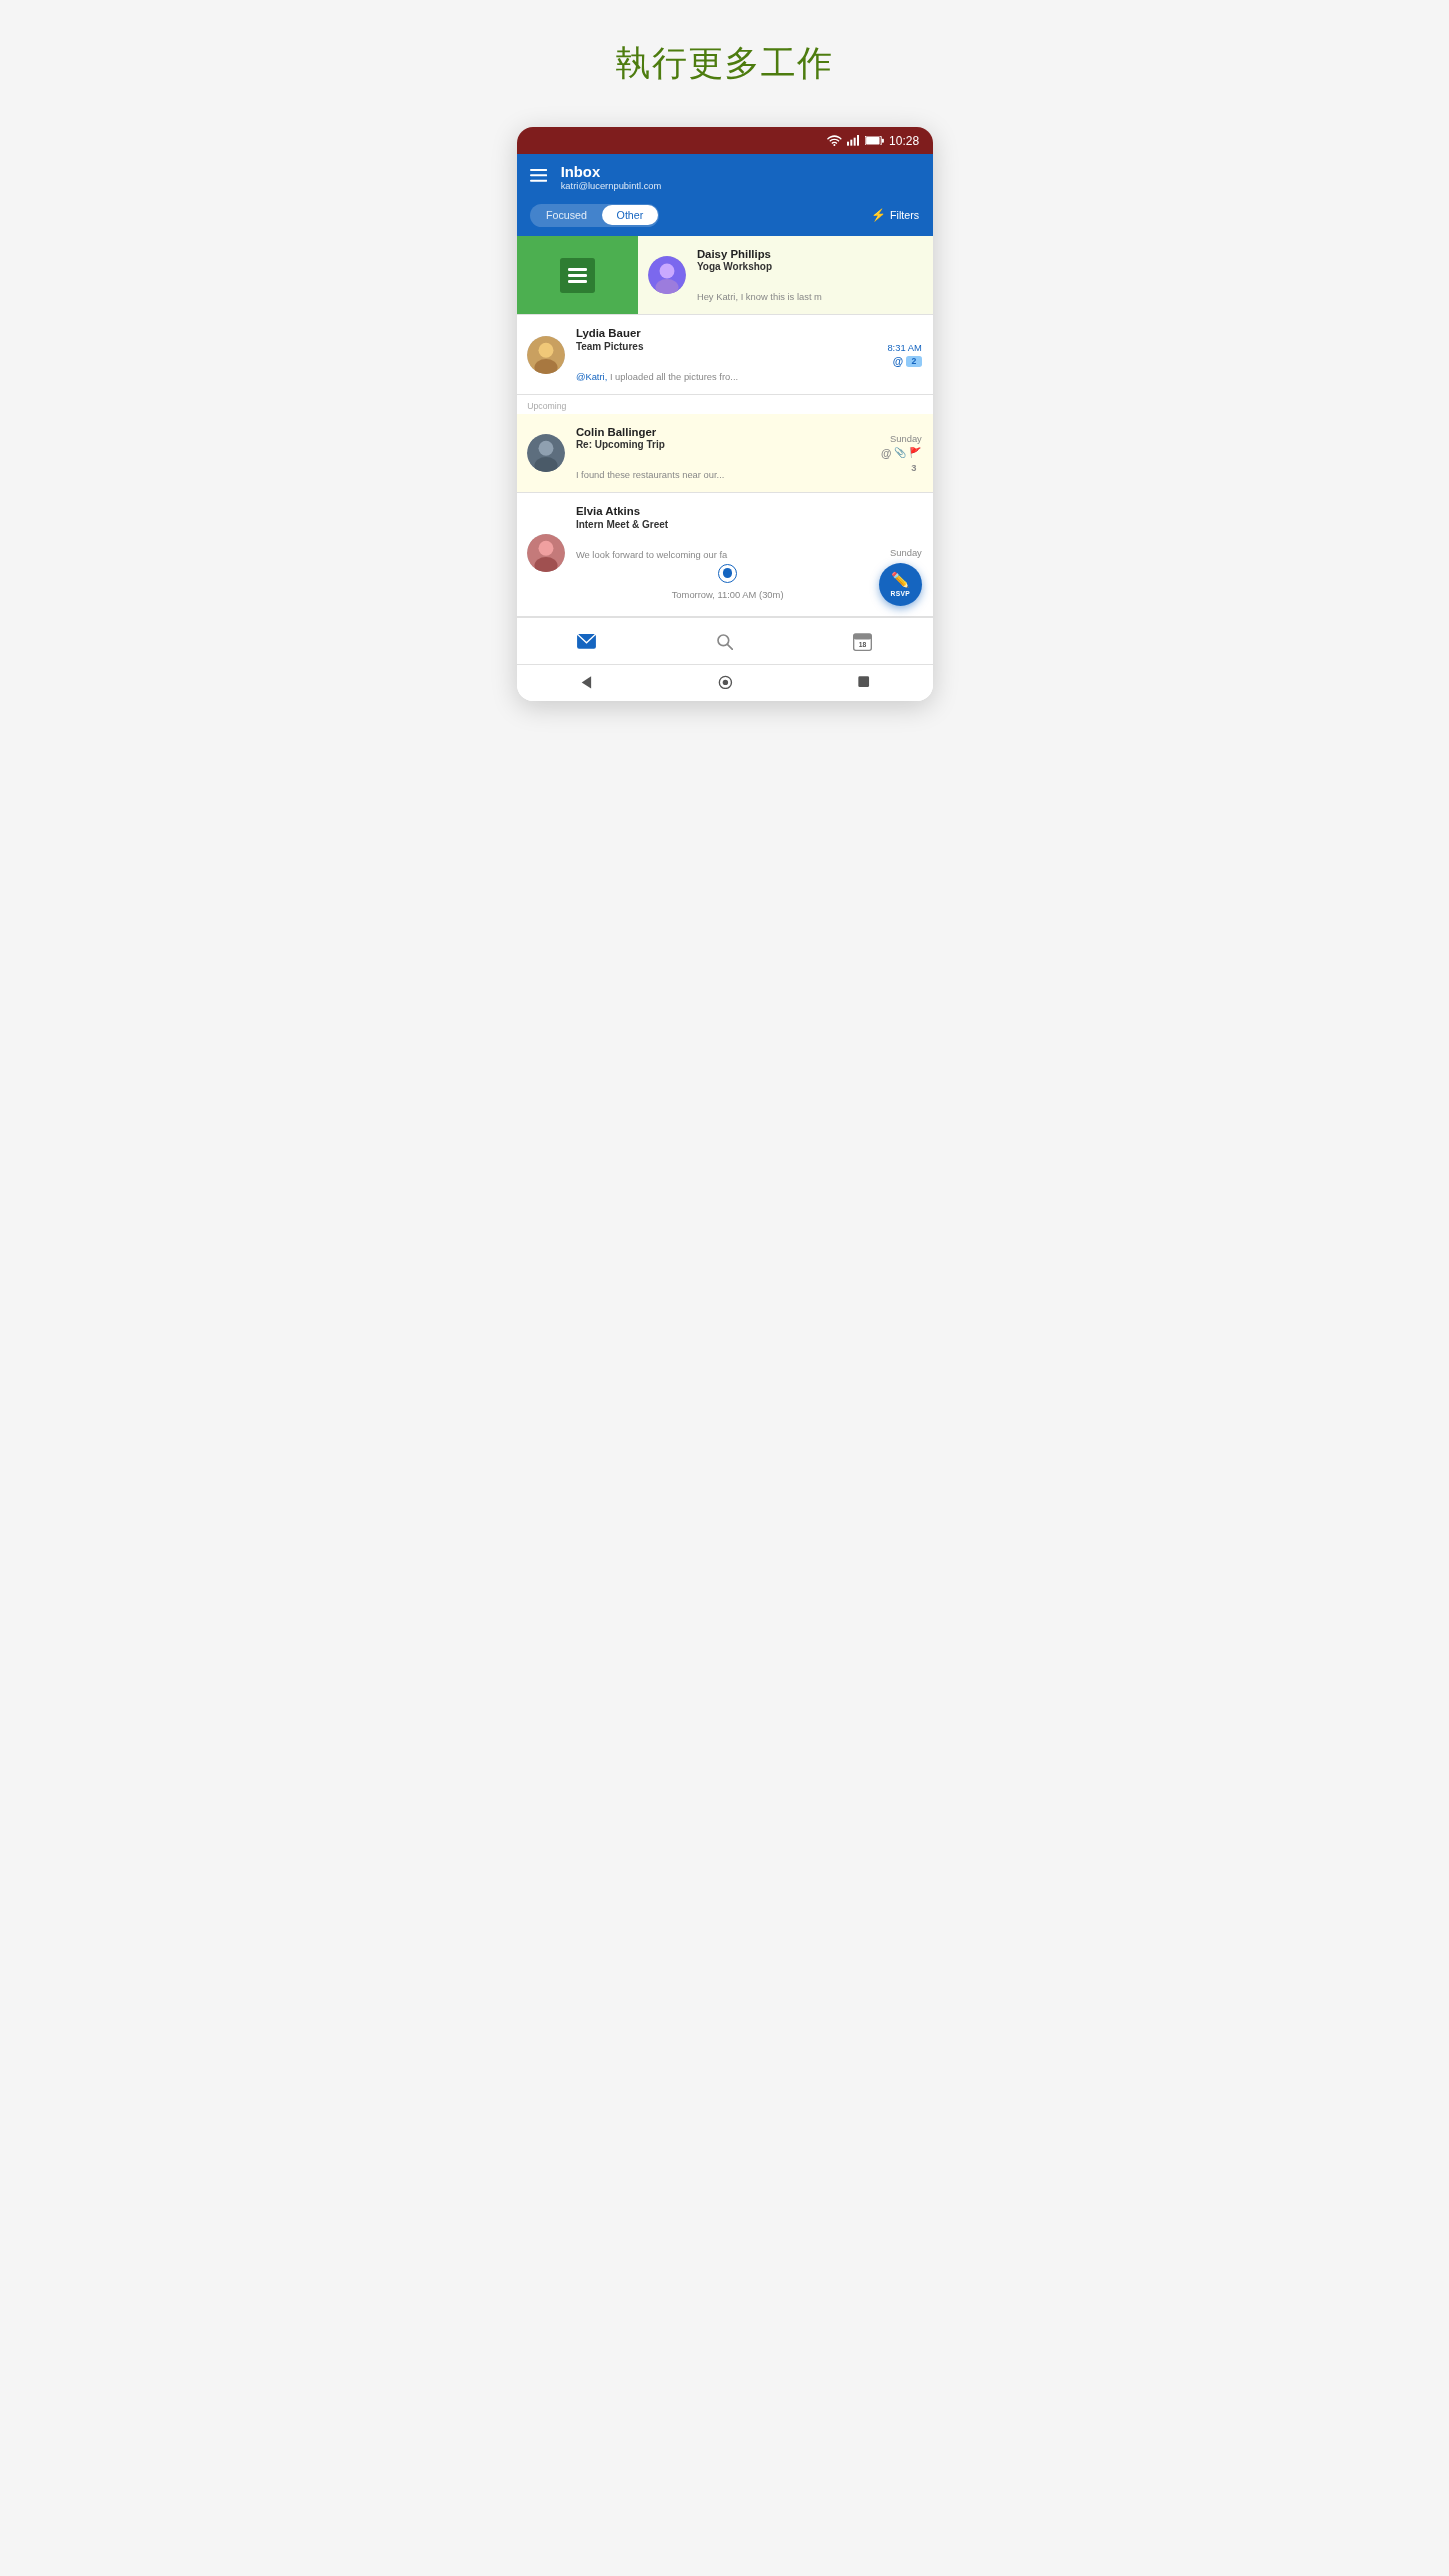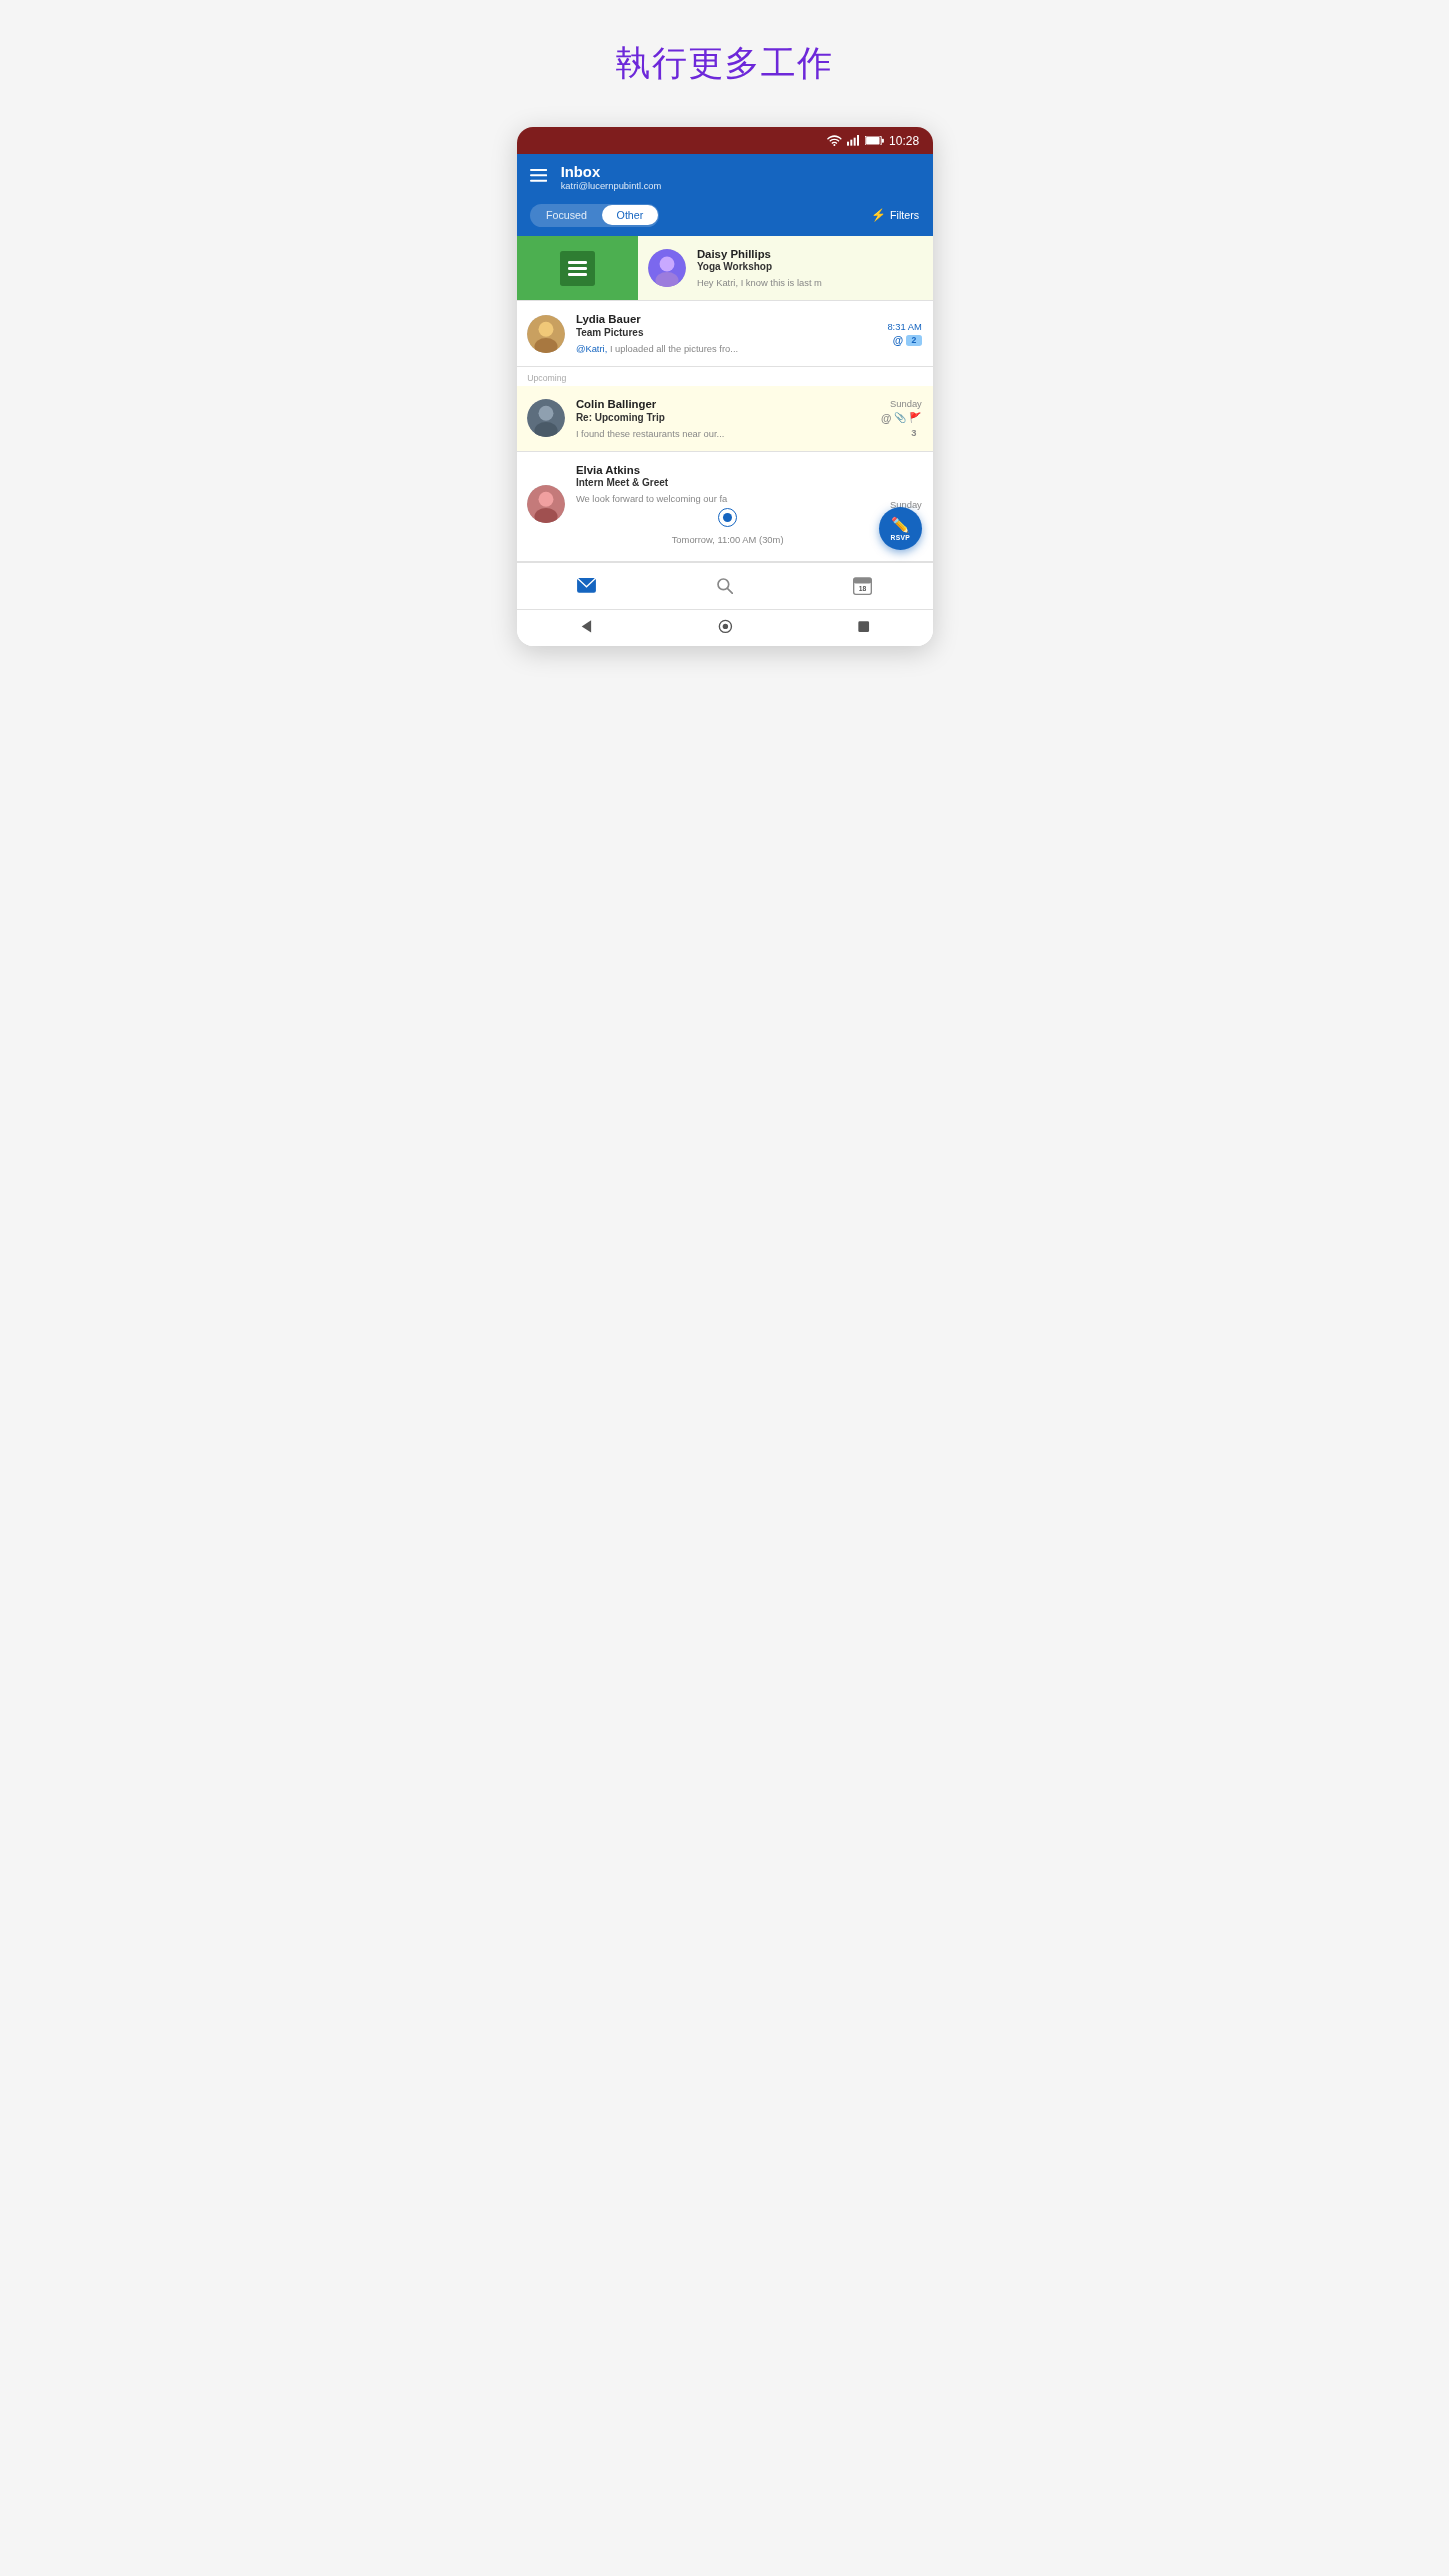--- a/index.html
+++ b/index.html
@@ -16,7 +16,7 @@
 
     .page-title {
       font-size: 35px;
-      color: #6d28d9;
+      color: #4d7c0f;
       font-weight: 300;
       margin-bottom: 40px;
       letter-spacing: 1.3px;

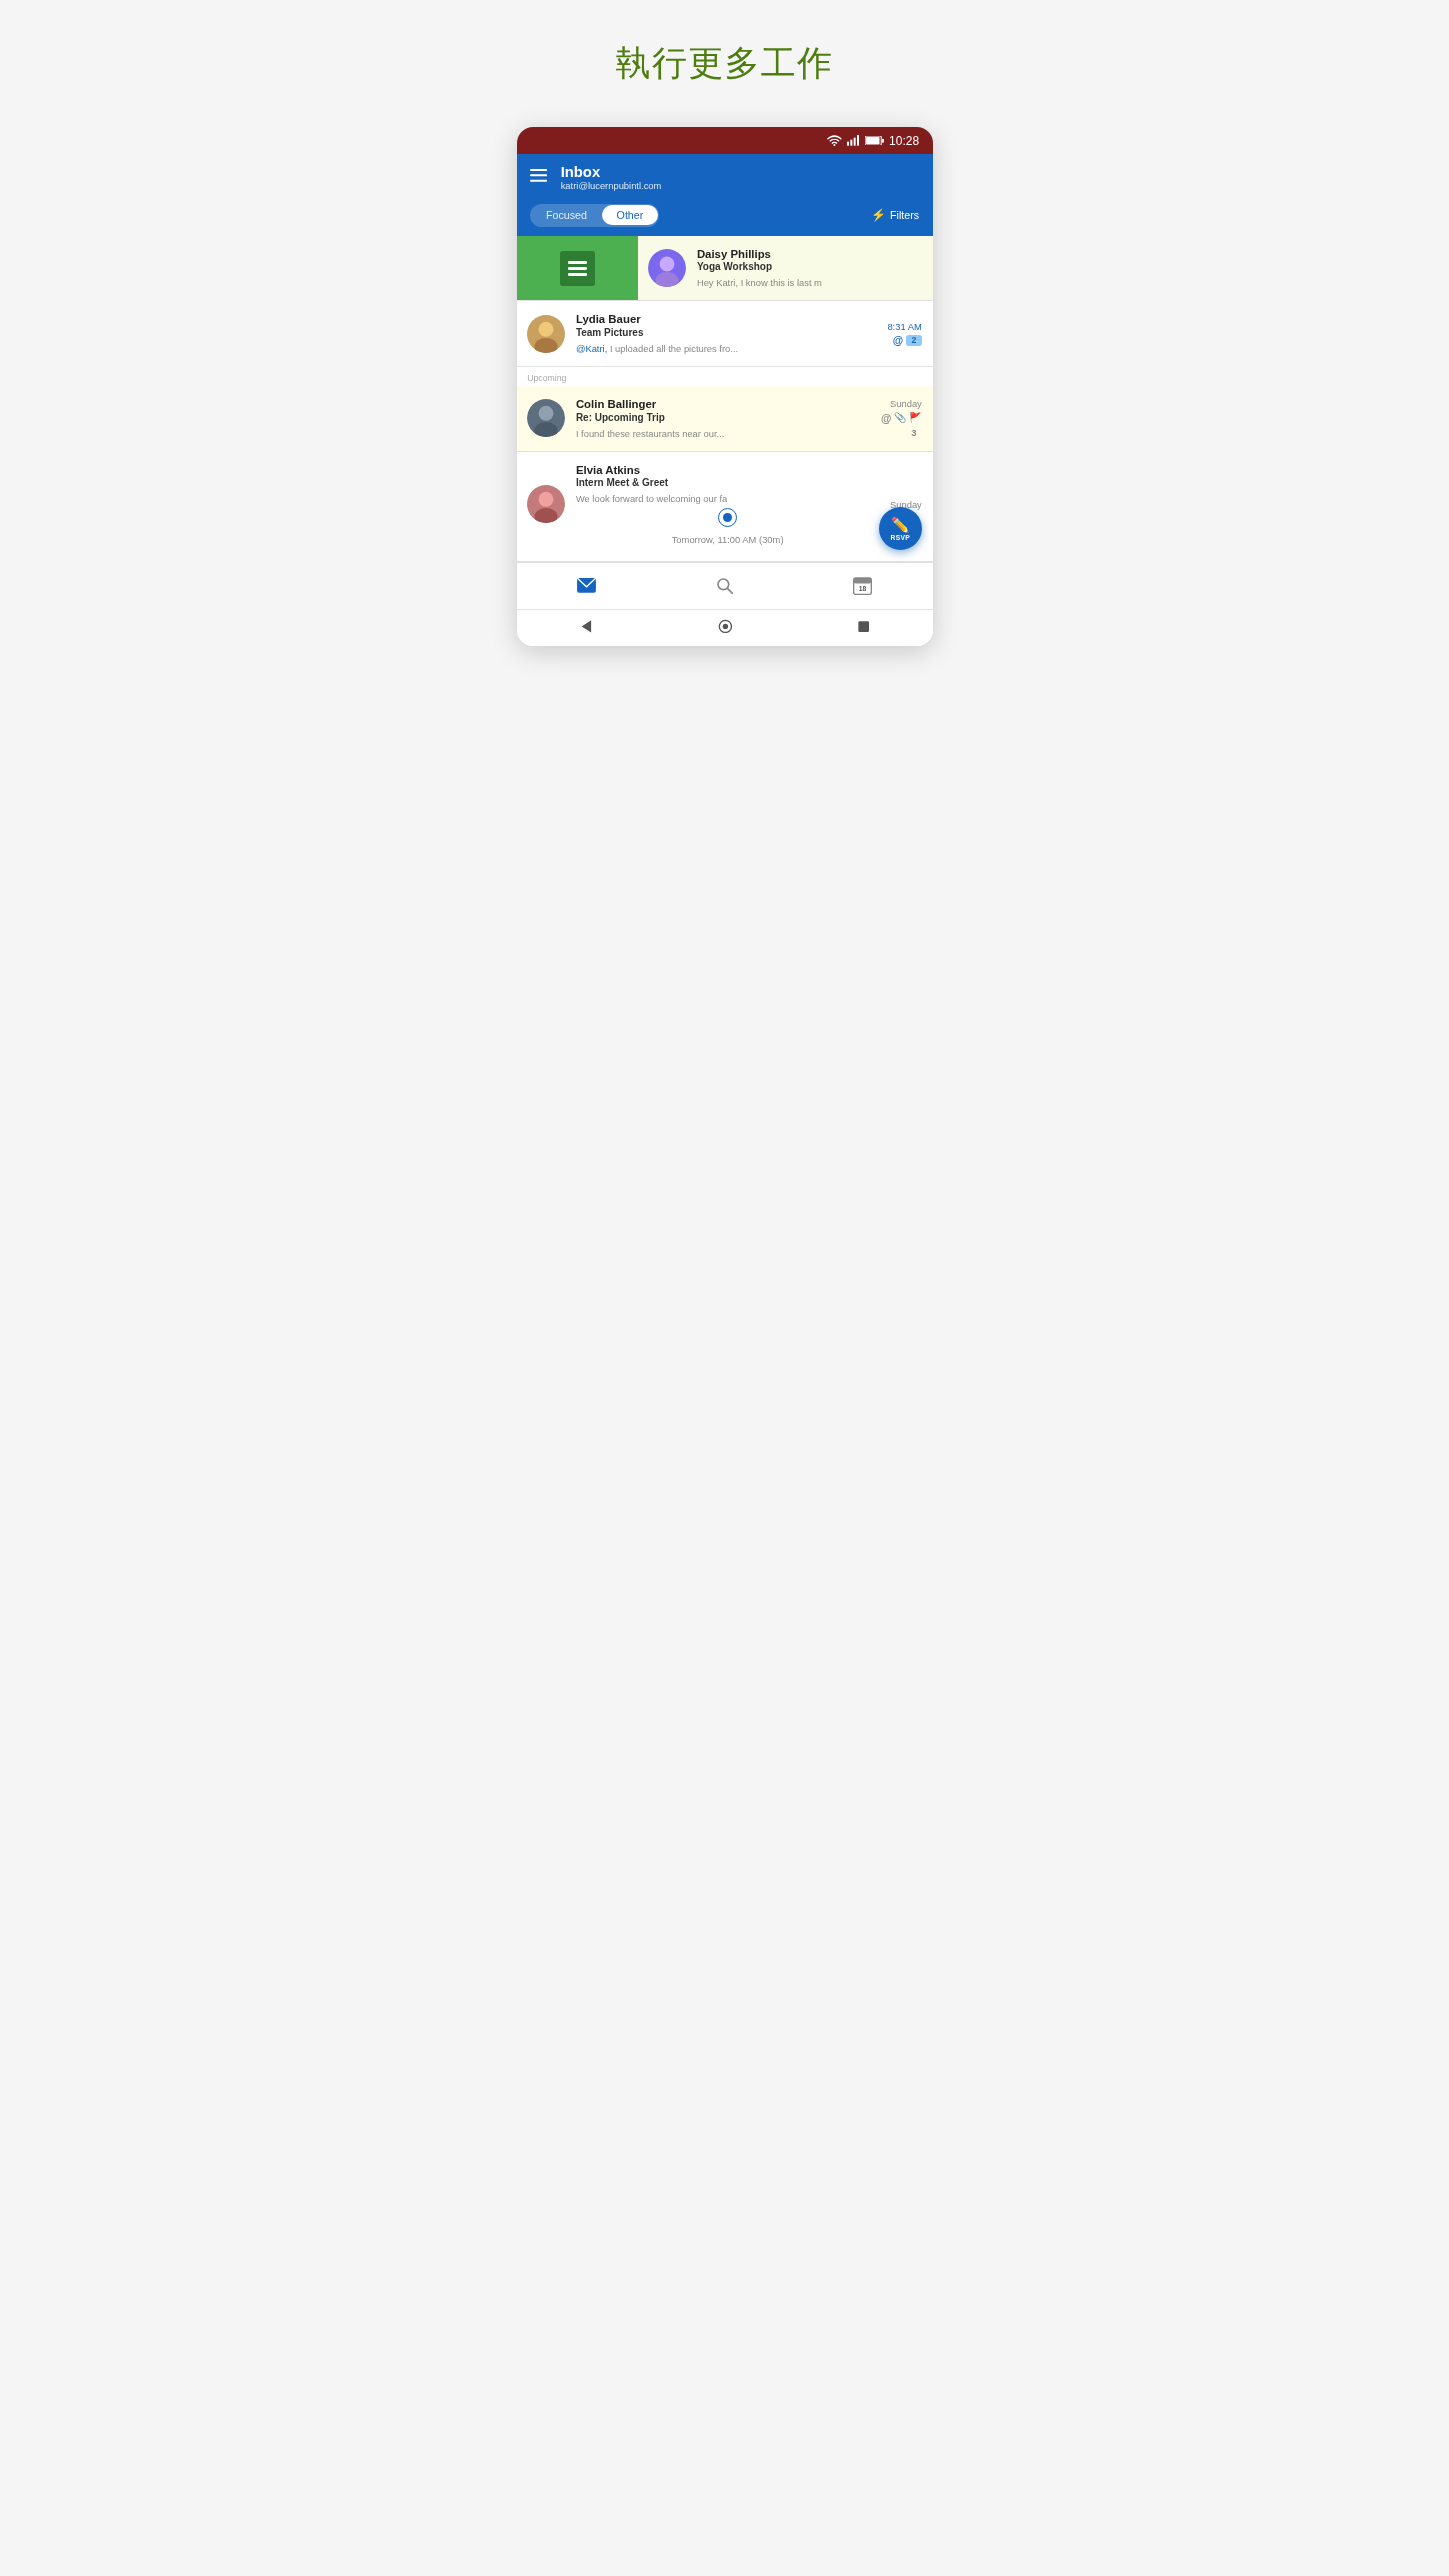--- a/index.html
+++ b/index.html
@@ -221,7 +221,7 @@
     .email-preview {
       font-size: 9.4px;
       color: #888;
-      margin-top: 5px;
+      margin-top: 19px;
       white-space: nowrap;
       overflow: hidden;
       text-overflow: ellipsis;

